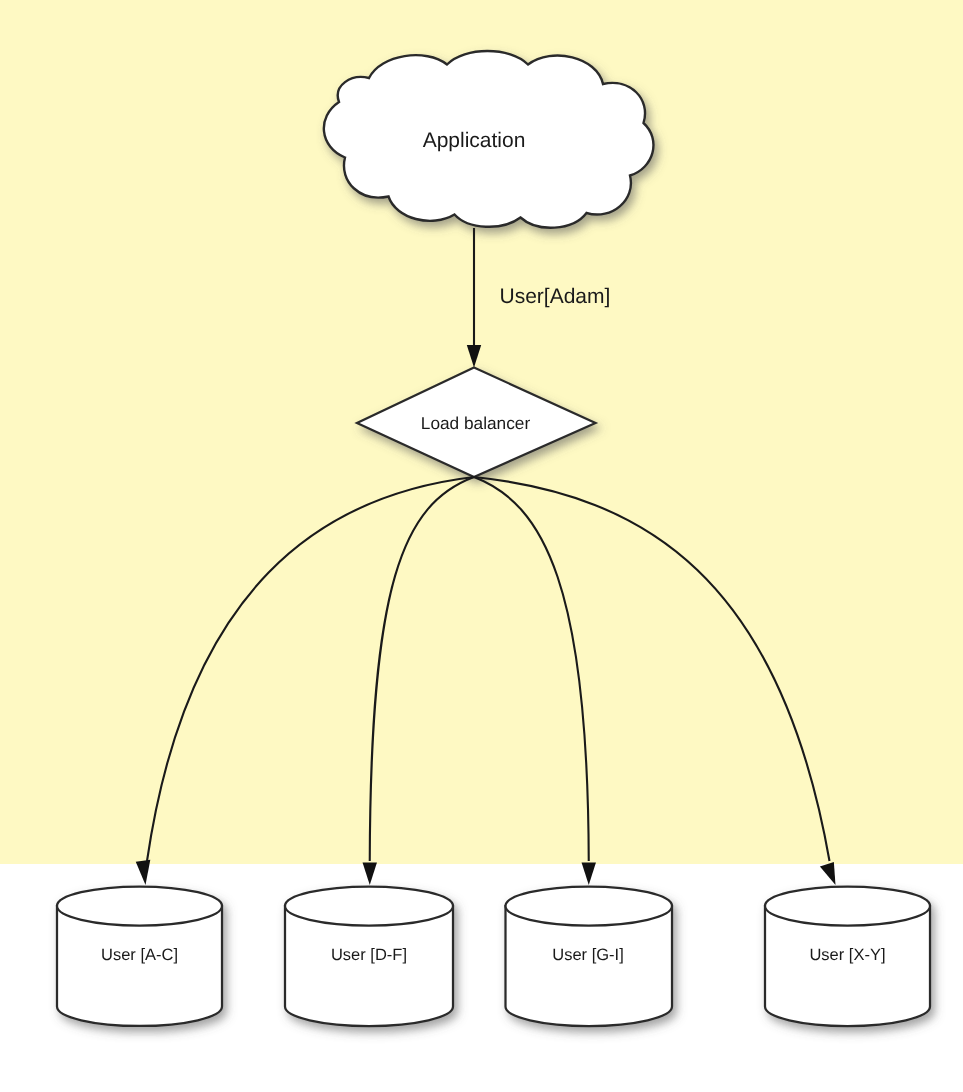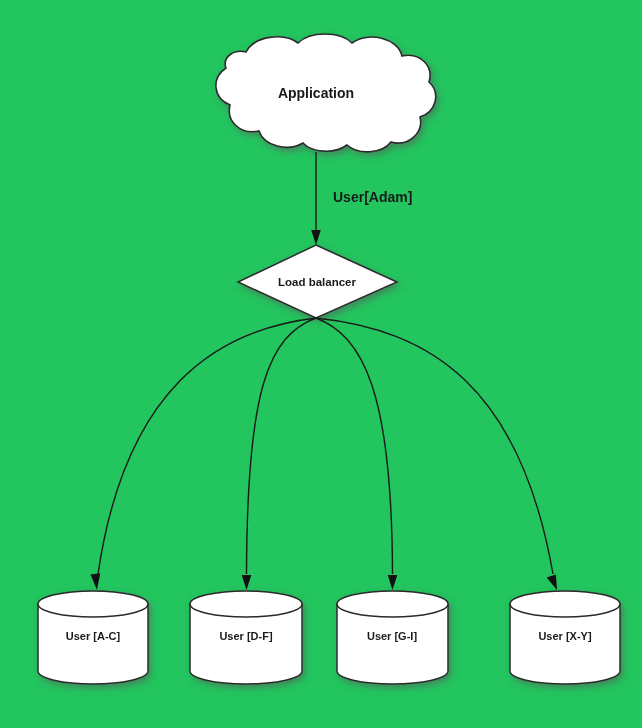--- a/index.html
+++ b/index.html
@@ -16,9 +16,8 @@
   #diagram-root {
     position: relative;
     width: 642px;
-    height: 728px;
-    background: #22c55e;
-    font-weight: bold;
+    height: 576px;
+    background: #fef9c3;
   }
   svg.canvas {
     position: absolute;

